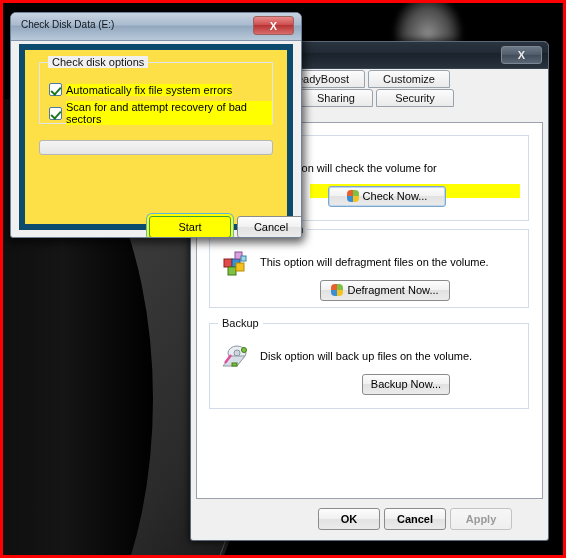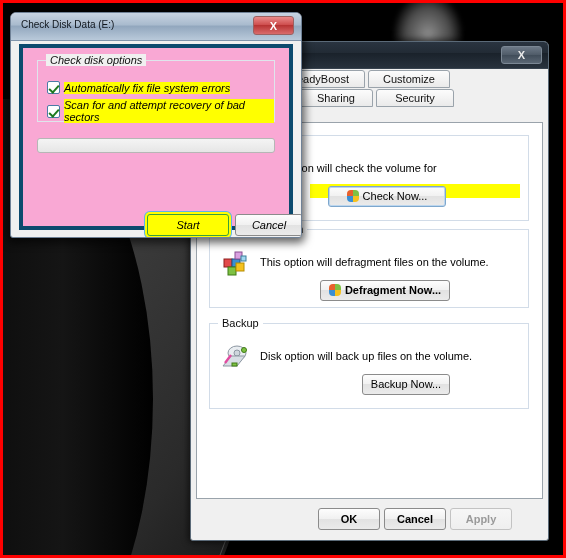--- a/index.html
+++ b/index.html
@@ -154,7 +154,7 @@
   }
   #chk-body{
     position:absolute; left:8px; top:31px; right:8px; bottom:7px;
-    background:#f9a8d4; border:4px solid #0c4a6e;font-style:italic;
+    background:#fde047; border:6px solid #0c4a6e;
   }
   #chk-optgrp{
     position:absolute; left:14px; top:12px; right:14px; height:62px;

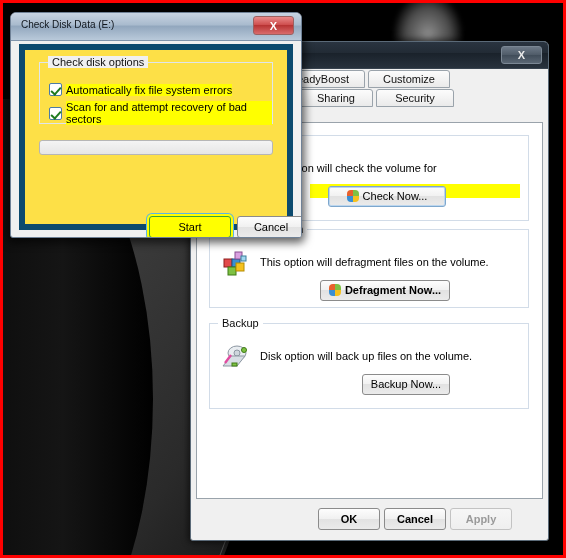--- a/index.html
+++ b/index.html
@@ -260,7 +260,7 @@
           </svg>
         </div>
         <div class="sect-text" style="left:50px; top:26px; width:260px;">This option will defragment files on the volume.</div>
-        <div class="winbtn sect-btn" style="left:110px; top:50px; width:130px; height:21px;font-weight:bold;">
+        <div class="winbtn sect-btn" style="left:110px; top:50px; width:130px; height:21px;">
           <span class="shield">
             <i class="q1"></i>
               <i class="q2"></i>

